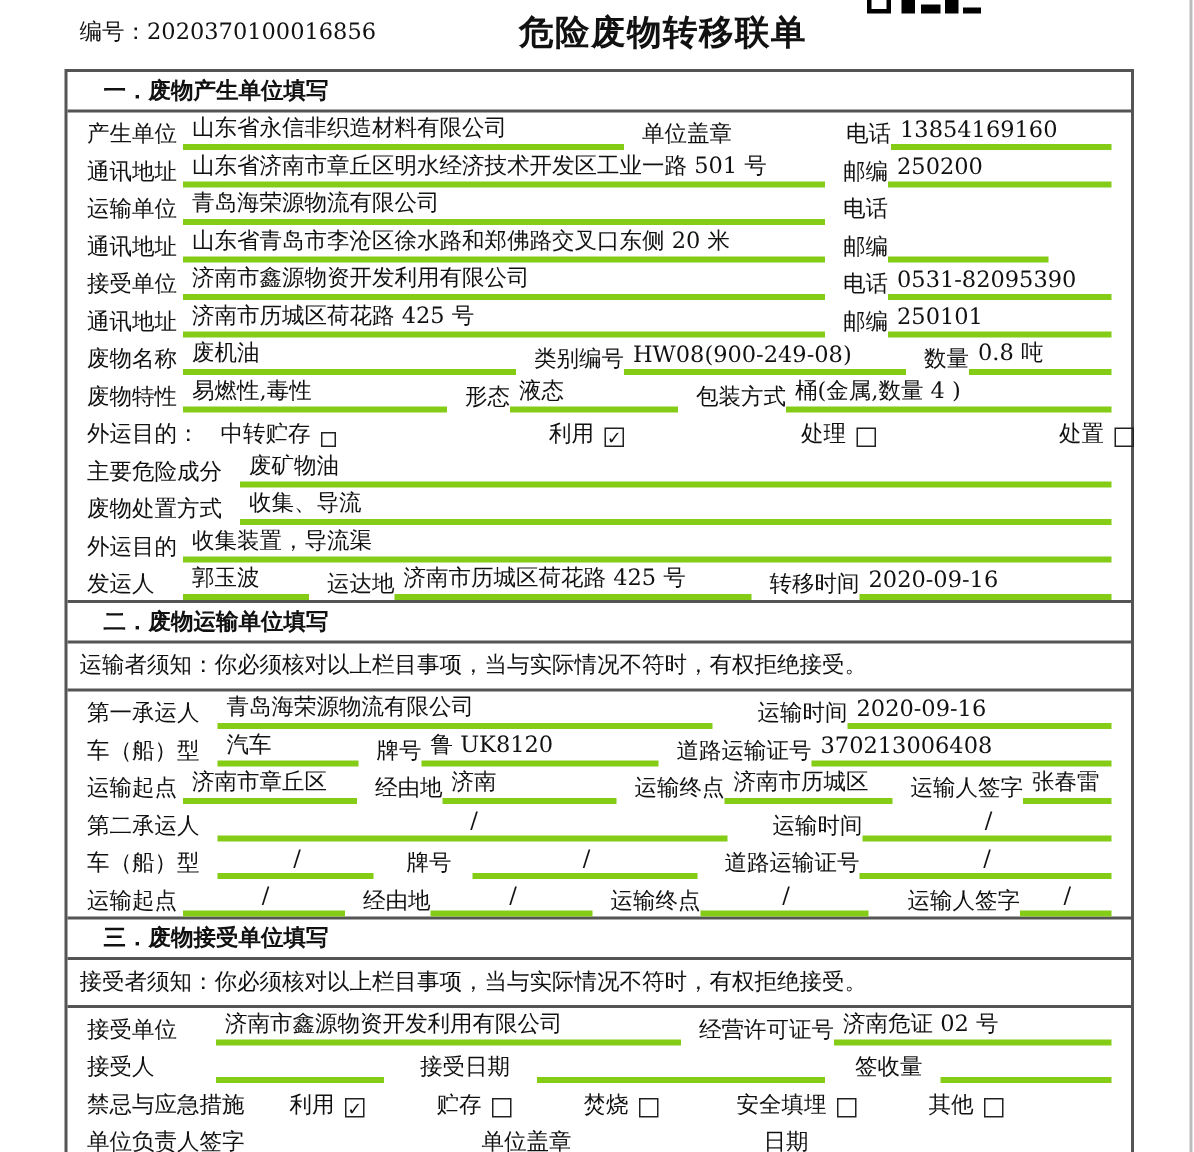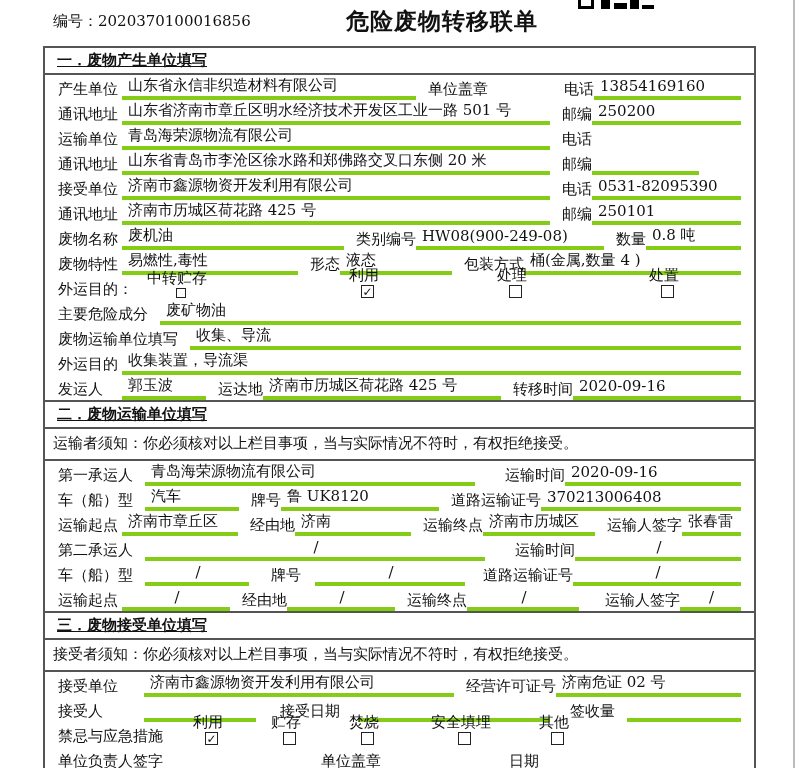--- a/index.html
+++ b/index.html
@@ -16,7 +16,7 @@
          transform:translateX(44px);padding-top:2px;}
   
   .tbl{margin-left:43px;width:713px;border:2px solid #555;box-sizing:border-box;background:#fff;}
-  .sec-head{font-weight:bold;font-size:15px;padding:3px 0 3px 12px;border-bottom:2px solid #555;text-decoration:underline;}
+  .sec-head{font-weight:bold;font-size:15px;padding:3px 0 3px 24px;border-bottom:2px solid #555;}
   .sec-head.mid{border-top:2px solid #555;}
   .notice{padding:5px 8px 6px 8px;border-bottom:2px solid #555;}
   .row{display:flex;align-items:flex-end;height:25px;padding:0 13px;box-sizing:border-box;}

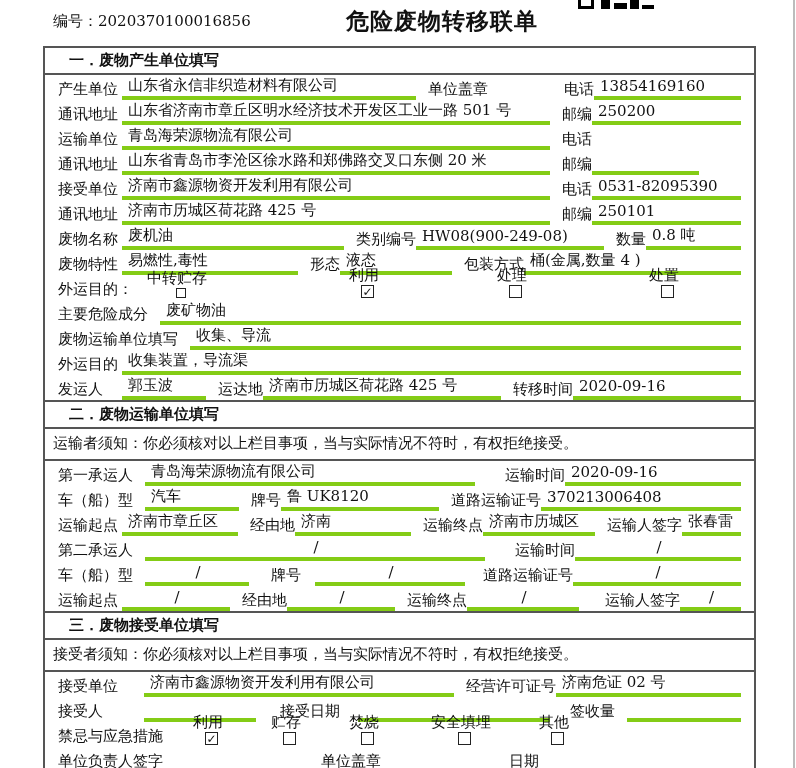--- a/index.html
+++ b/index.html
@@ -28,7 +28,7 @@
   .slash{text-align:center;}
   .gap{margin-left:12px;}
   
-  .opt{display:inline-flex;align-items:center;white-space:nowrap;padding-bottom:1px;flex-direction:column;}
+  .opt{display:inline-flex;align-items:flex-end;white-space:nowrap;padding-bottom:1px;}
   .chk{width:13px;height:13px;border:1.5px solid #222;display:inline-flex;align-items:center;
        justify-content:center;font-size:12px;line-height:12px;margin-left:7px;margin-bottom:1px;
        font-family:"DejaVu Sans","Liberation Sans",sans-serif;box-sizing:border-box;}

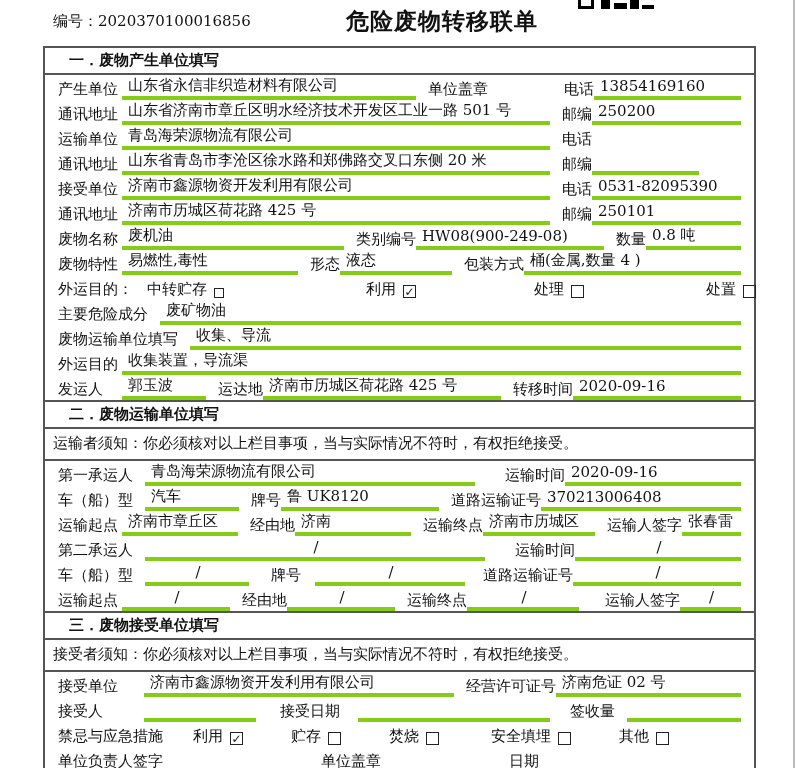--- a/index.html
+++ b/index.html
@@ -143,7 +143,7 @@
   </div>
 
   <div class="row">
-    <span class="lab">废物运输单位填写</span>
+    <span class="lab">废物处置方式</span>
     <span class="uv fx" style="margin-left:12px">收集、导流</span>
   </div>
 

